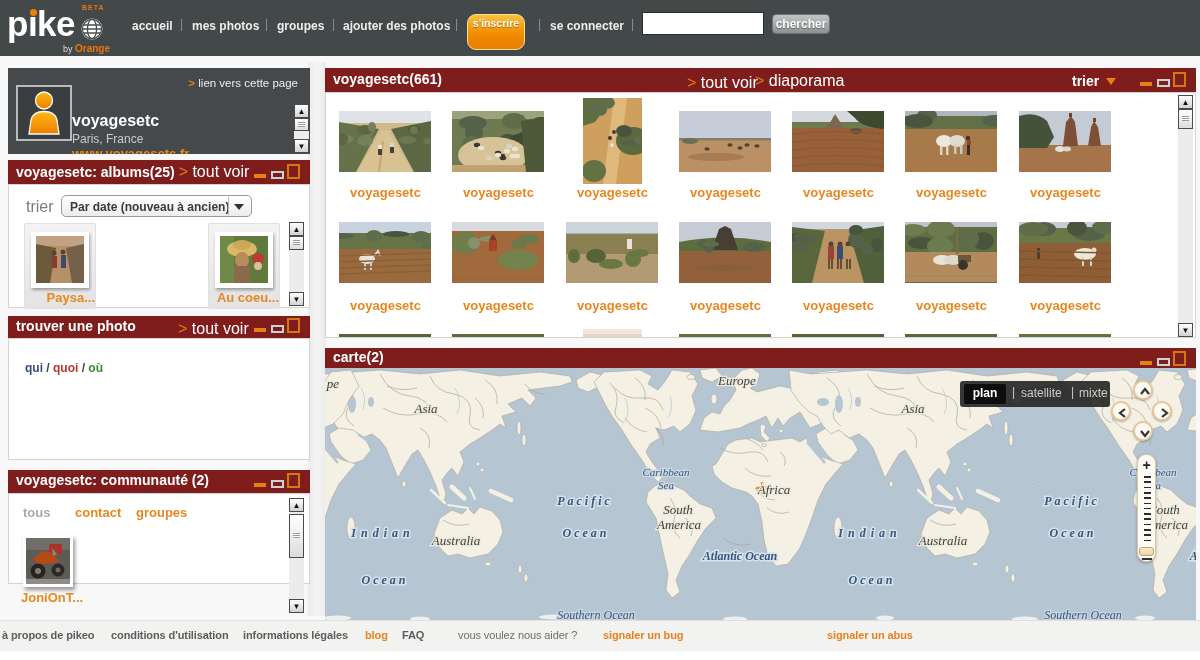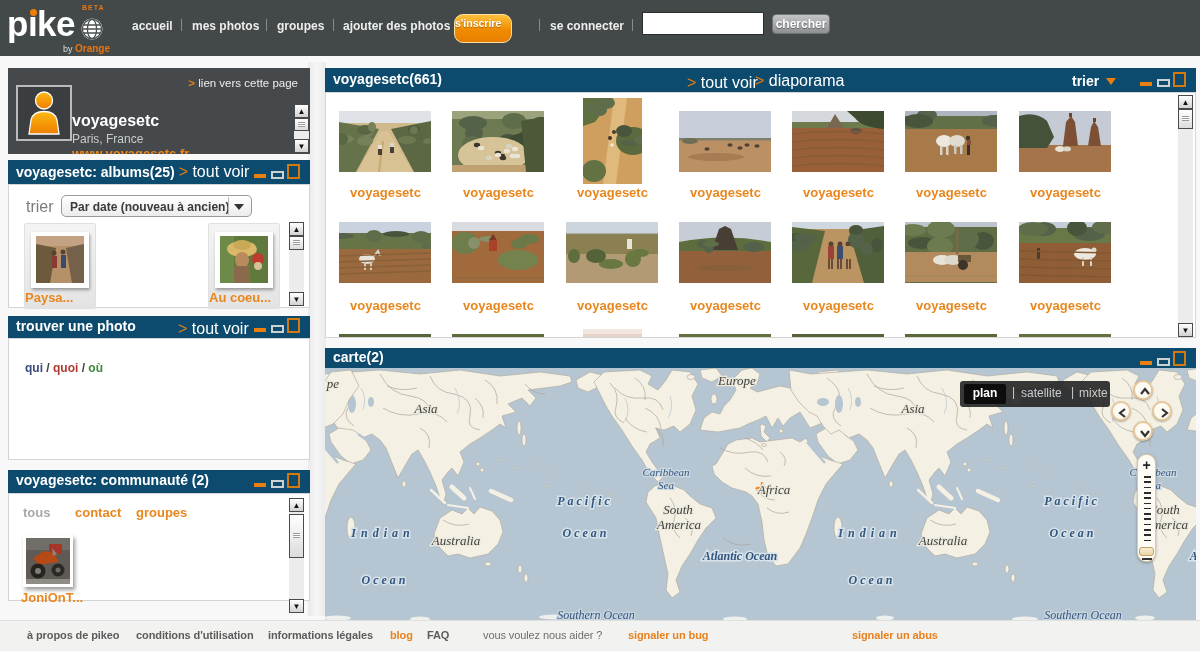--- a/index.html
+++ b/index.html
@@ -17,7 +17,7 @@
 #nav{position:absolute;left:120px;top:0;height:56px;color:#eee;font-size:12px;font-weight:bold;}
 #nav span.lnk{position:absolute;top:19px;white-space:nowrap;}
 #nav span.sep{position:absolute;top:17px;color:#8b9192;font-weight:normal;}
-#inscr{position:absolute;left:334px;top:14px;width:58px;height:29px;border-radius:9px;background:linear-gradient(#fdc13c,#f08c00 55%,#e87e00);border:1px solid #fbe0a0;color:#fff;font-size:10.5px;font-weight:bold;line-height:17px;text-shadow:0 1px 1px #b05e00;}
+#inscr{position:absolute;left:347px;top:14px;width:58px;height:36px;border-radius:9px;background:linear-gradient(#fdc13c,#f08c00 55%,#e87e00);border:1px solid #fbe0a0;color:#fff;font-size:10.5px;font-weight:bold;text-align:center;line-height:17px;text-shadow:0 1px 1px #b05e00;}
 #sbox{position:absolute;left:522px;top:12px;width:122px;height:23px;background:#fff;border:1px solid #2a2d2e;}
 #cherch{position:absolute;left:652px;top:14px;width:58px;height:20px;border-radius:4px;background:linear-gradient(#c2c4c6,#8e9192);border:1px solid #6f7374;color:#fff;font-size:12px;font-weight:bold;text-align:center;line-height:18px;text-shadow:0 1px 1px #5c5f60;}
 

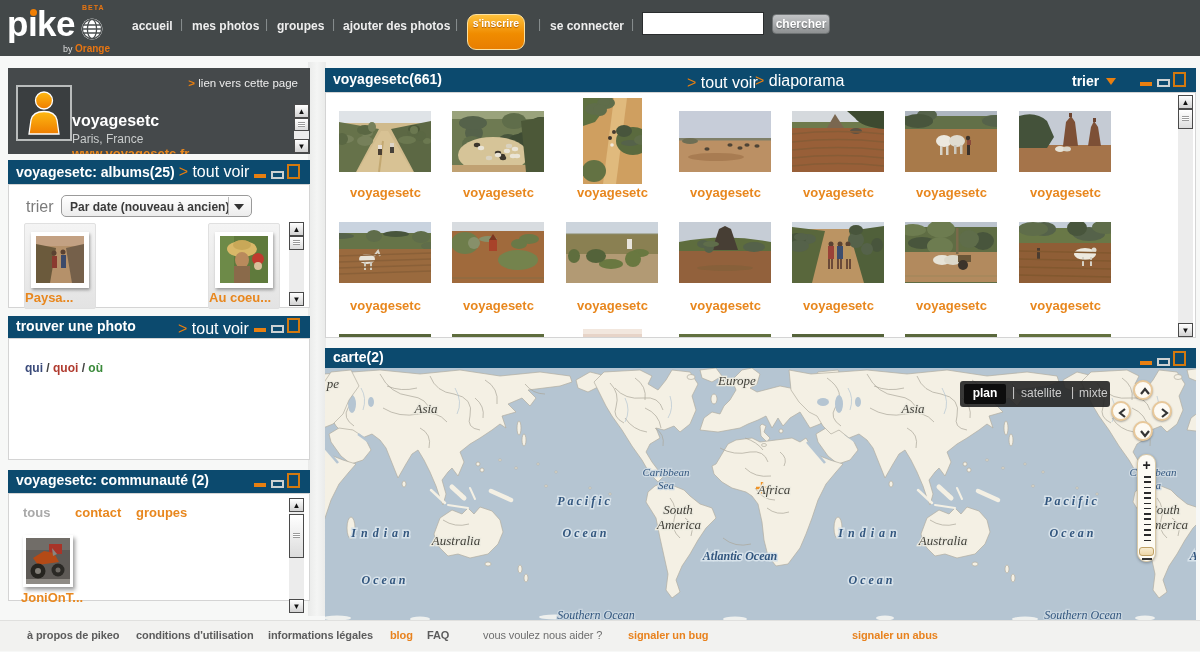--- a/index.html
+++ b/index.html
@@ -21,7 +21,7 @@
 #sbox{position:absolute;left:522px;top:12px;width:122px;height:23px;background:#fff;border:1px solid #2a2d2e;}
 #cherch{position:absolute;left:652px;top:14px;width:58px;height:20px;border-radius:4px;background:linear-gradient(#c2c4c6,#8e9192);border:1px solid #6f7374;color:#fff;font-size:12px;font-weight:bold;text-align:center;line-height:18px;text-shadow:0 1px 1px #5c5f60;}
 
-.phead{position:absolute;background:#0c4a6e;color:#fff;}
+.phead{position:absolute;background:#7f1d1d;color:#fff;}
 .ptitle{position:absolute;left:8px;font-weight:bold;font-size:14px;white-space:nowrap;}
 .tv{font-size:16px;font-weight:normal;color:#fff;}
 .tv i{font-style:normal;color:#e87f10;}

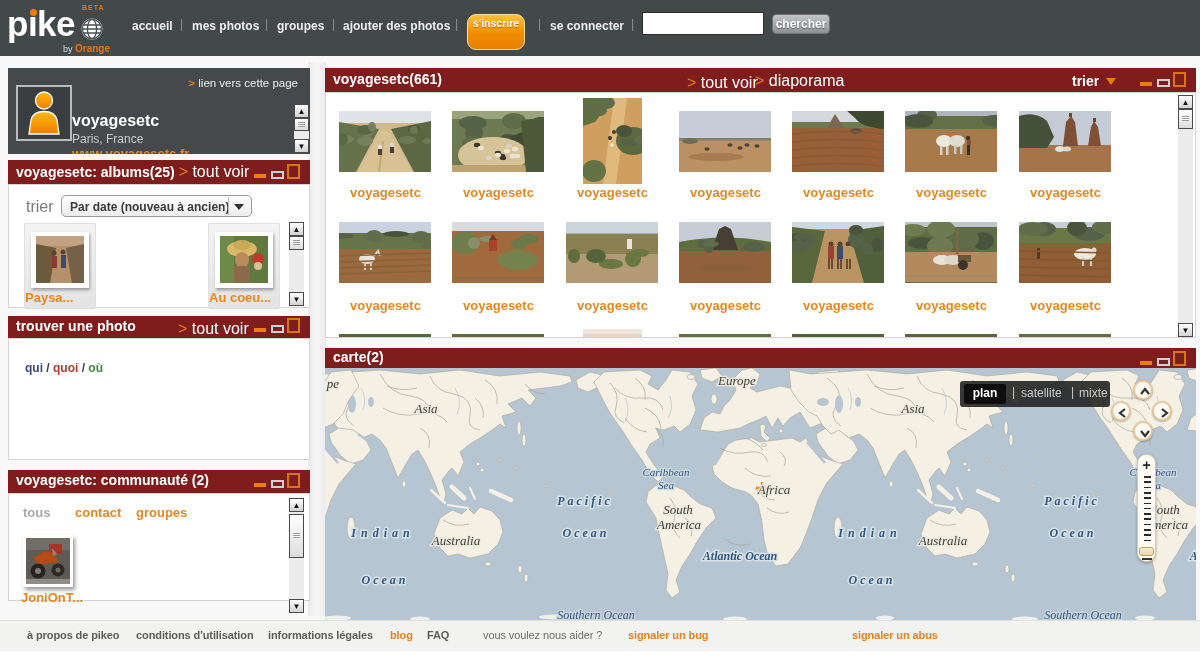--- a/index.html
+++ b/index.html
@@ -63,7 +63,7 @@
 .acard{position:absolute;top:38px;width:72px;height:86px;background:linear-gradient(#f4f4f4,#e3e3e3);border:1px solid #e0e0e0;border-radius:2px;}
 .aframe{position:absolute;left:6px;top:8px;width:58px;height:56px;background:#fff;box-shadow:1px 2px 3px rgba(0,0,0,0.35);}
 .aph{position:absolute;left:5px;top:4px;width:48px;height:47px;overflow:hidden;}
-.alab{position:absolute;left:0;bottom:3px;width:100%;text-align:left;font-size:13px;font-weight:bold;color:#e8871e;}
+.alab{position:absolute;left:0;bottom:3px;width:100%;text-align:right;font-size:13px;font-weight:bold;color:#e8871e;}
 
 #qqo{position:absolute;left:16px;top:22px;font-size:12px;font-weight:bold;}
 

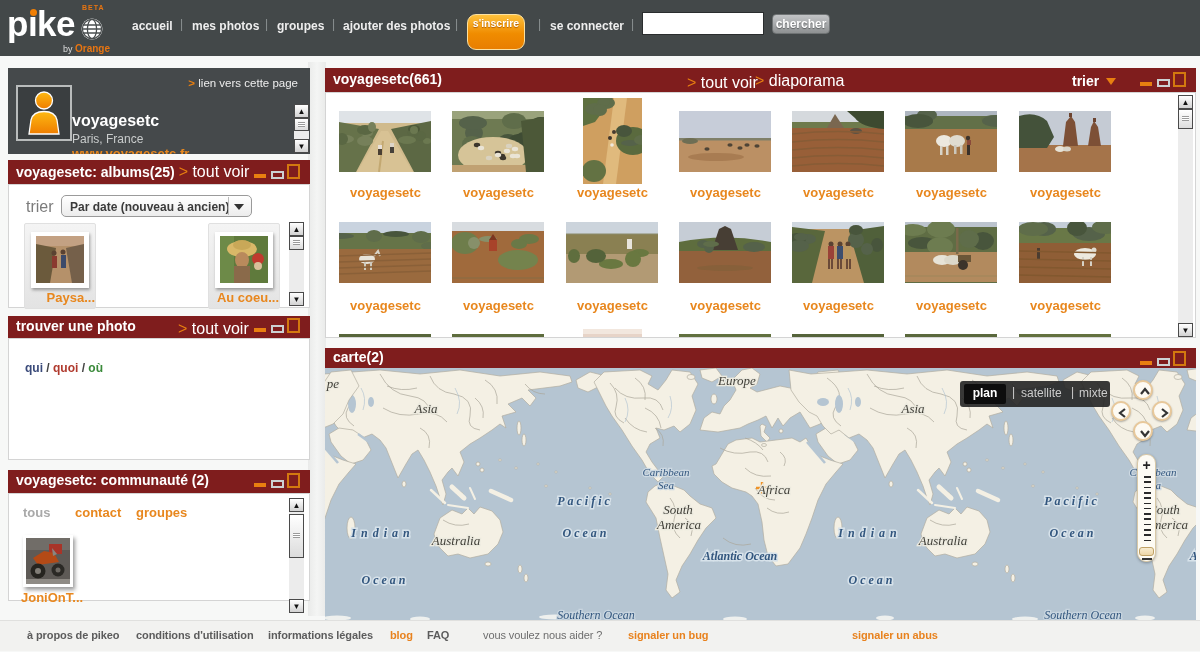--- a/index.html
+++ b/index.html
@@ -52,7 +52,7 @@
 #trohead{left:8px;top:316px;width:302px;height:22px;}
 #trobody{left:8px;top:338px;width:302px;height:122px;}
 #comhead{left:8px;top:470px;width:302px;height:23px;}
-#combody{left:8px;top:493px;width:302px;height:108px;}
+#combody{left:8px;top:493px;width:302px;height:91px;}
 
 #trier{position:absolute;left:17px;top:13px;font-size:16px;color:#7b7b7b;}
 #dd{position:absolute;left:52px;top:10px;width:191px;height:22px;background:linear-gradient(#fff,#ececec);border:1px solid #9a9a9a;border-radius:5px;}

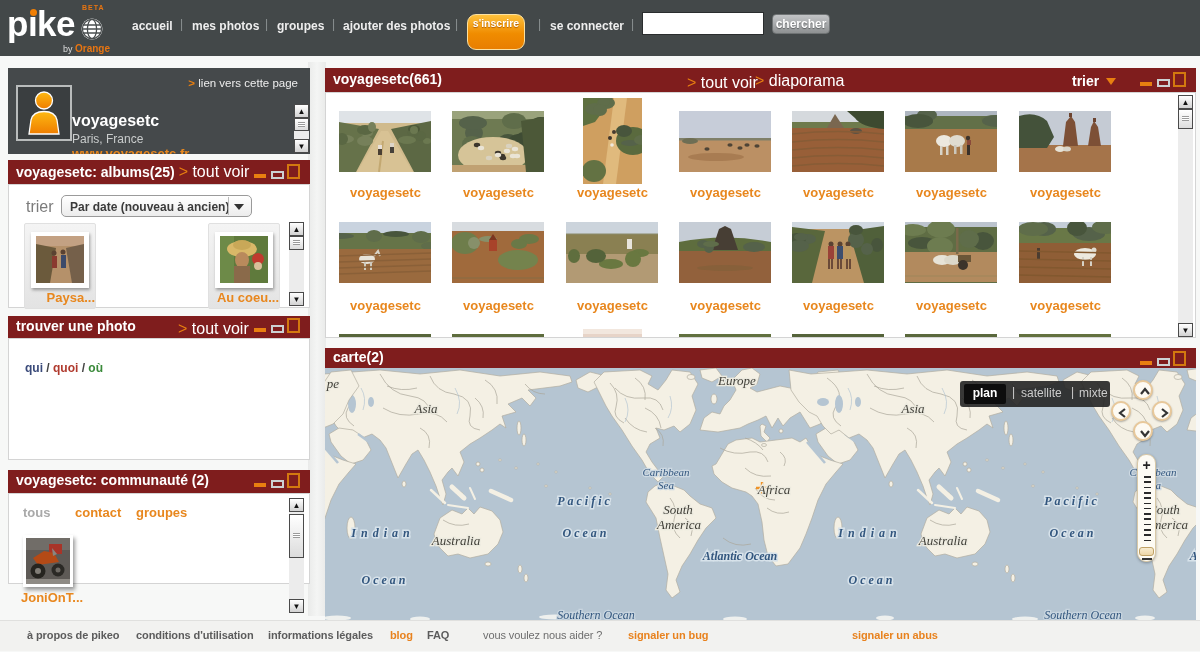--- a/index.html
+++ b/index.html
@@ -95,7 +95,7 @@
 #zslider .minus{position:absolute;left:4px;top:103px;width:10px;height:2px;background:#333;}
 
 #foot{position:absolute;left:0;top:620px;width:1200px;height:31px;background:#f2f2f0;border-top:1px solid #e0e0de;font-size:11px;letter-spacing:-0.1px;font-weight:bold;color:#5c5c5c;}
-#foot span{position:absolute;top:8px;white-space:nowrap;margin-left:25px;}
+#foot span{position:absolute;top:8px;white-space:nowrap;}
 #foot .o{color:#e8821e;}
 #foot .n{font-weight:normal;color:#6e6e6e;}
 </style>

